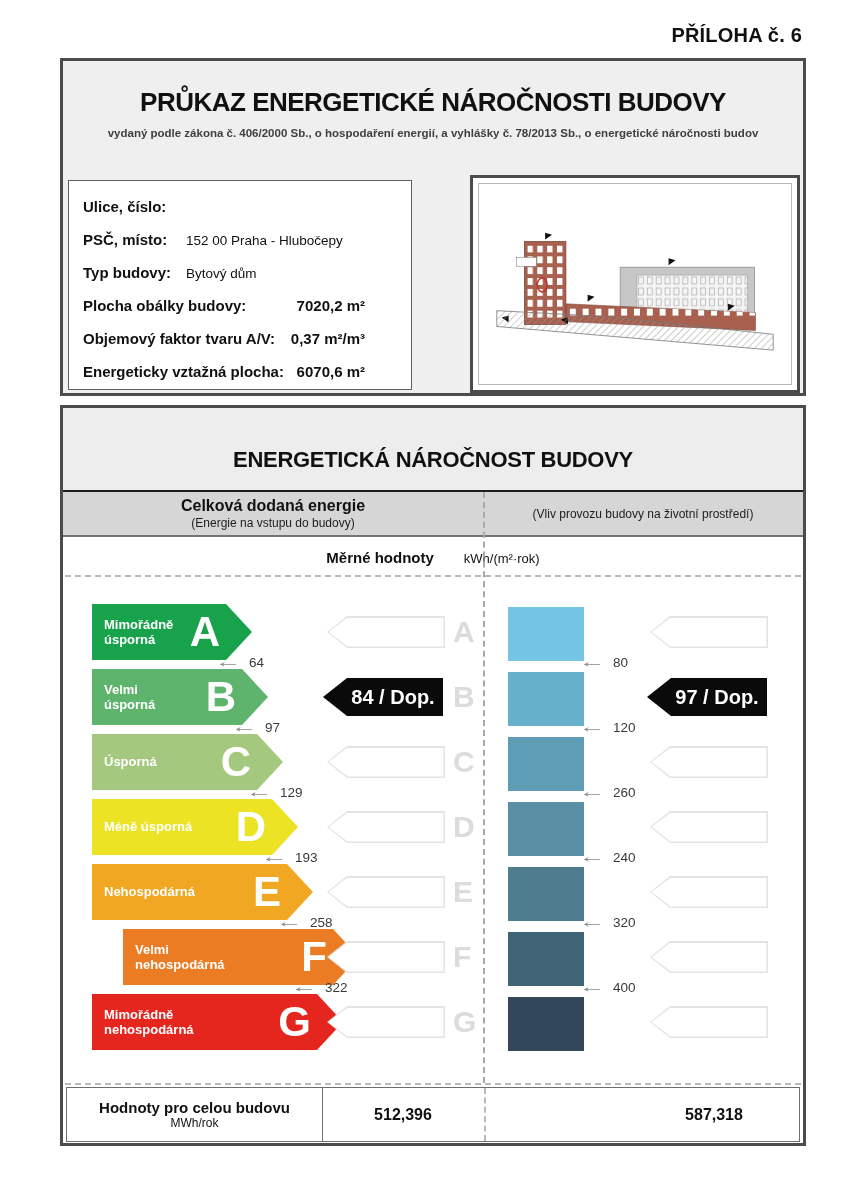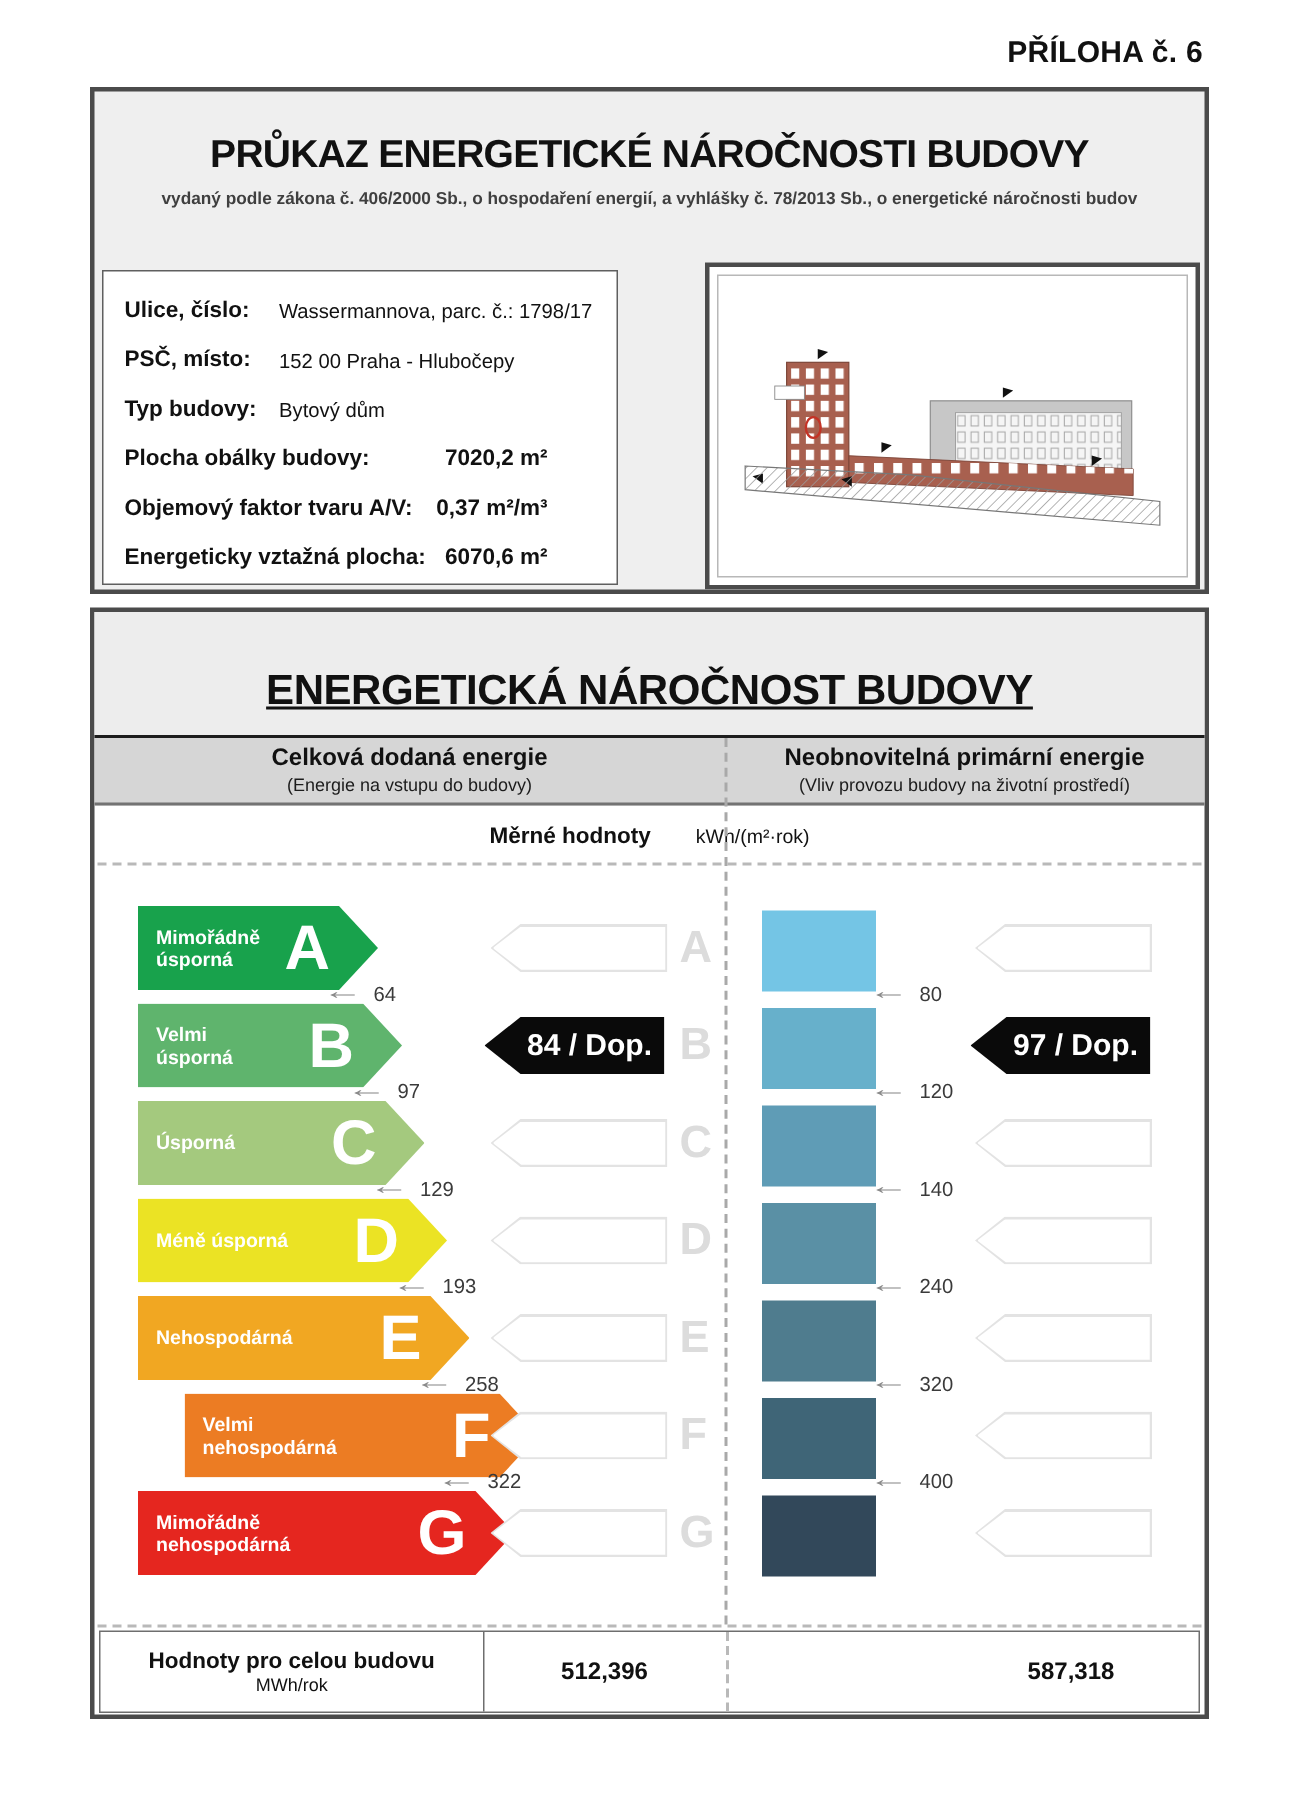--- a/index.html
+++ b/index.html
@@ -112,7 +112,6 @@
     <div class="info-box">
       <div class="info-row">
         <span class="lbl">Ulice, číslo:</span>
-        <span class="val">Wassermannova, parc. č.: 1798/17</span>
       </div>
       <div class="info-row">
         <span class="lbl">PSČ, místo:</span>

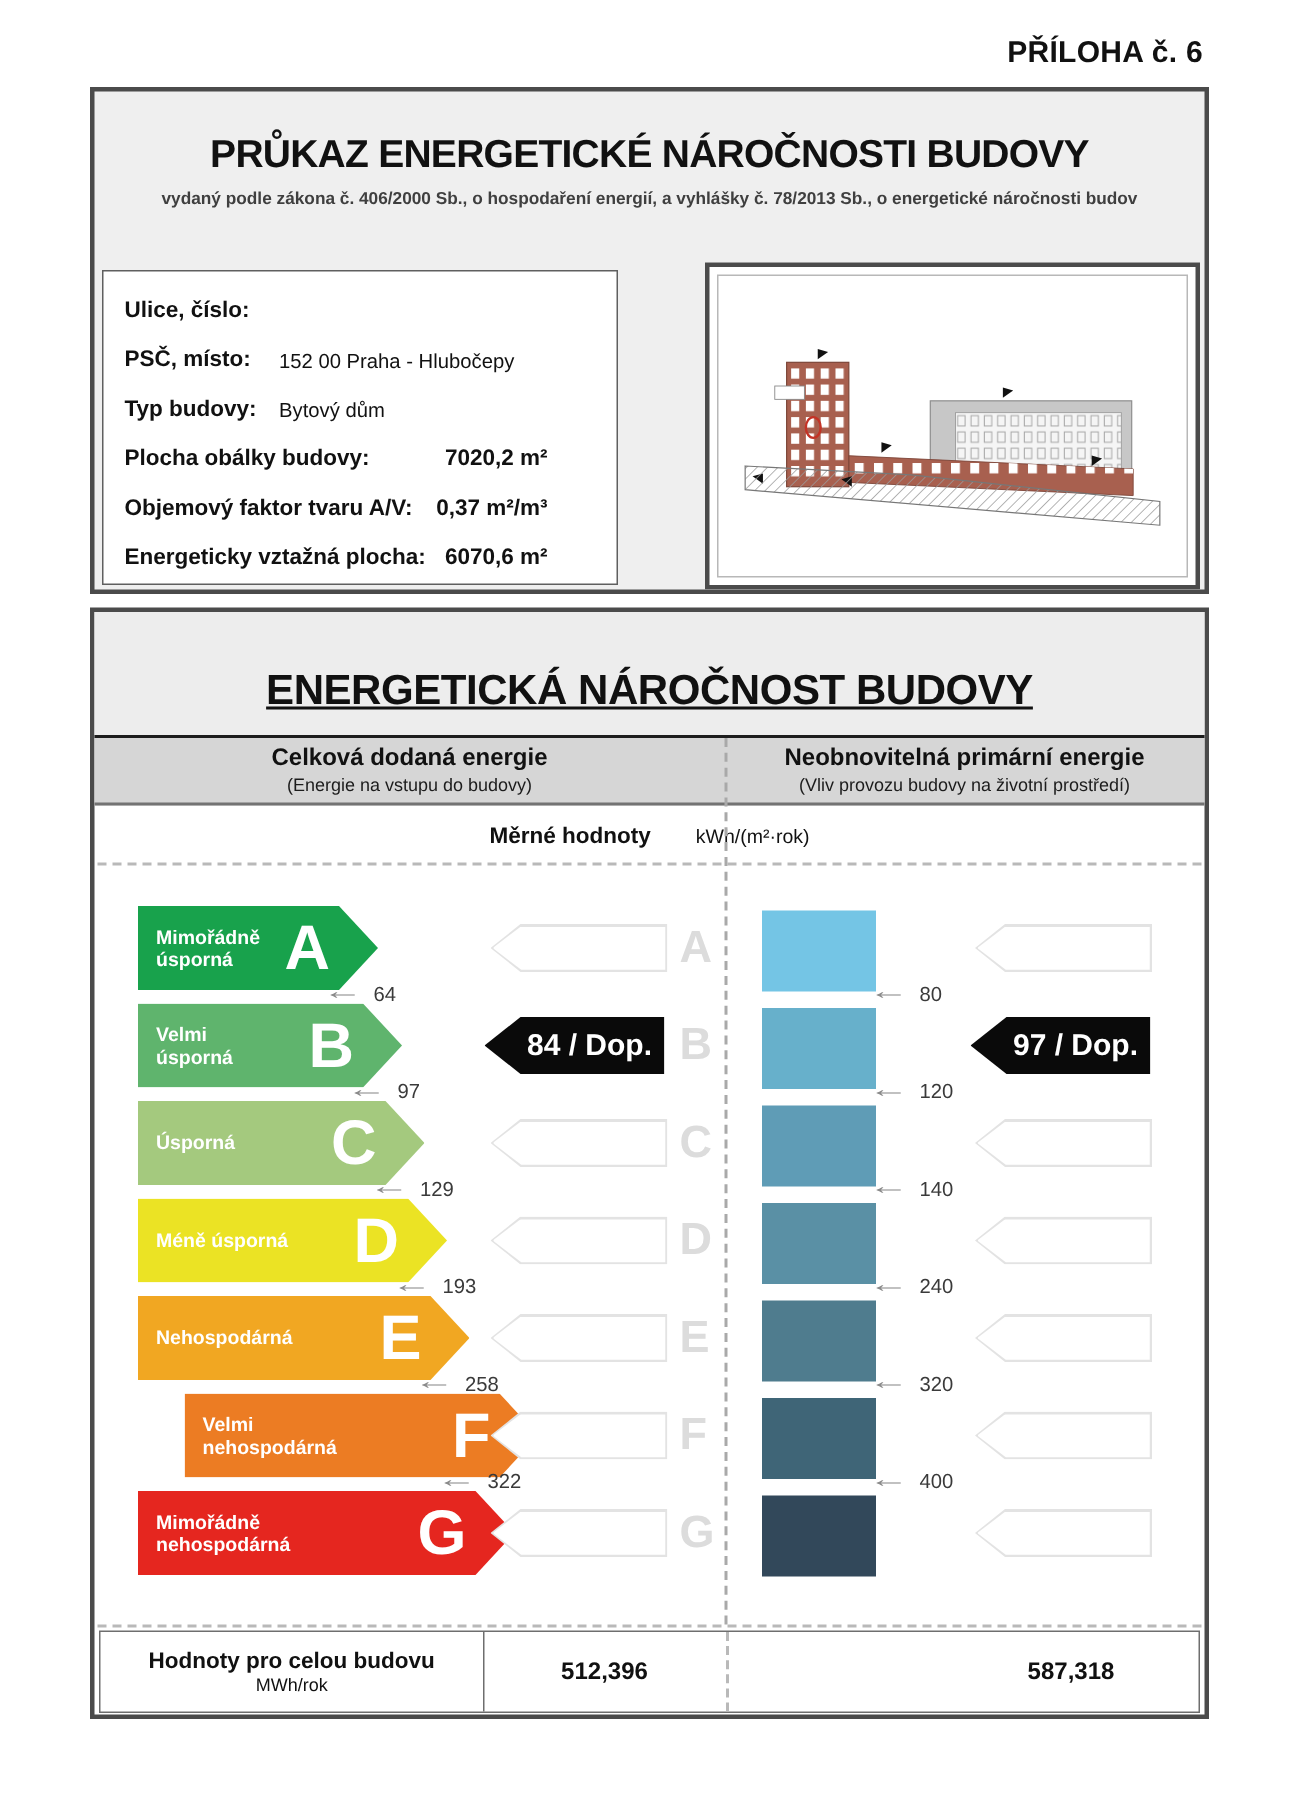--- a/index.html
+++ b/index.html
@@ -29,7 +29,7 @@
 
   .sec-band{position:absolute;top:0;left:0;right:0;height:82px;background:#ededed;
             display:flex;align-items:center;justify-content:center;}
-  .sec-title{font-size:28px;font-weight:bold;letter-spacing:-.3px;padding-top:22px;text-decoration:underline;}
+  .sec-title{font-size:22px;font-weight:bold;letter-spacing:-.3px;padding-top:22px;}
 
   .col-strip{position:absolute;top:82px;left:0;right:0;height:47px;background:#d6d6d6;
              border-top:2px solid #1d1d1d;border-bottom:2px solid #737373;box-sizing:border-box;display:flex;}

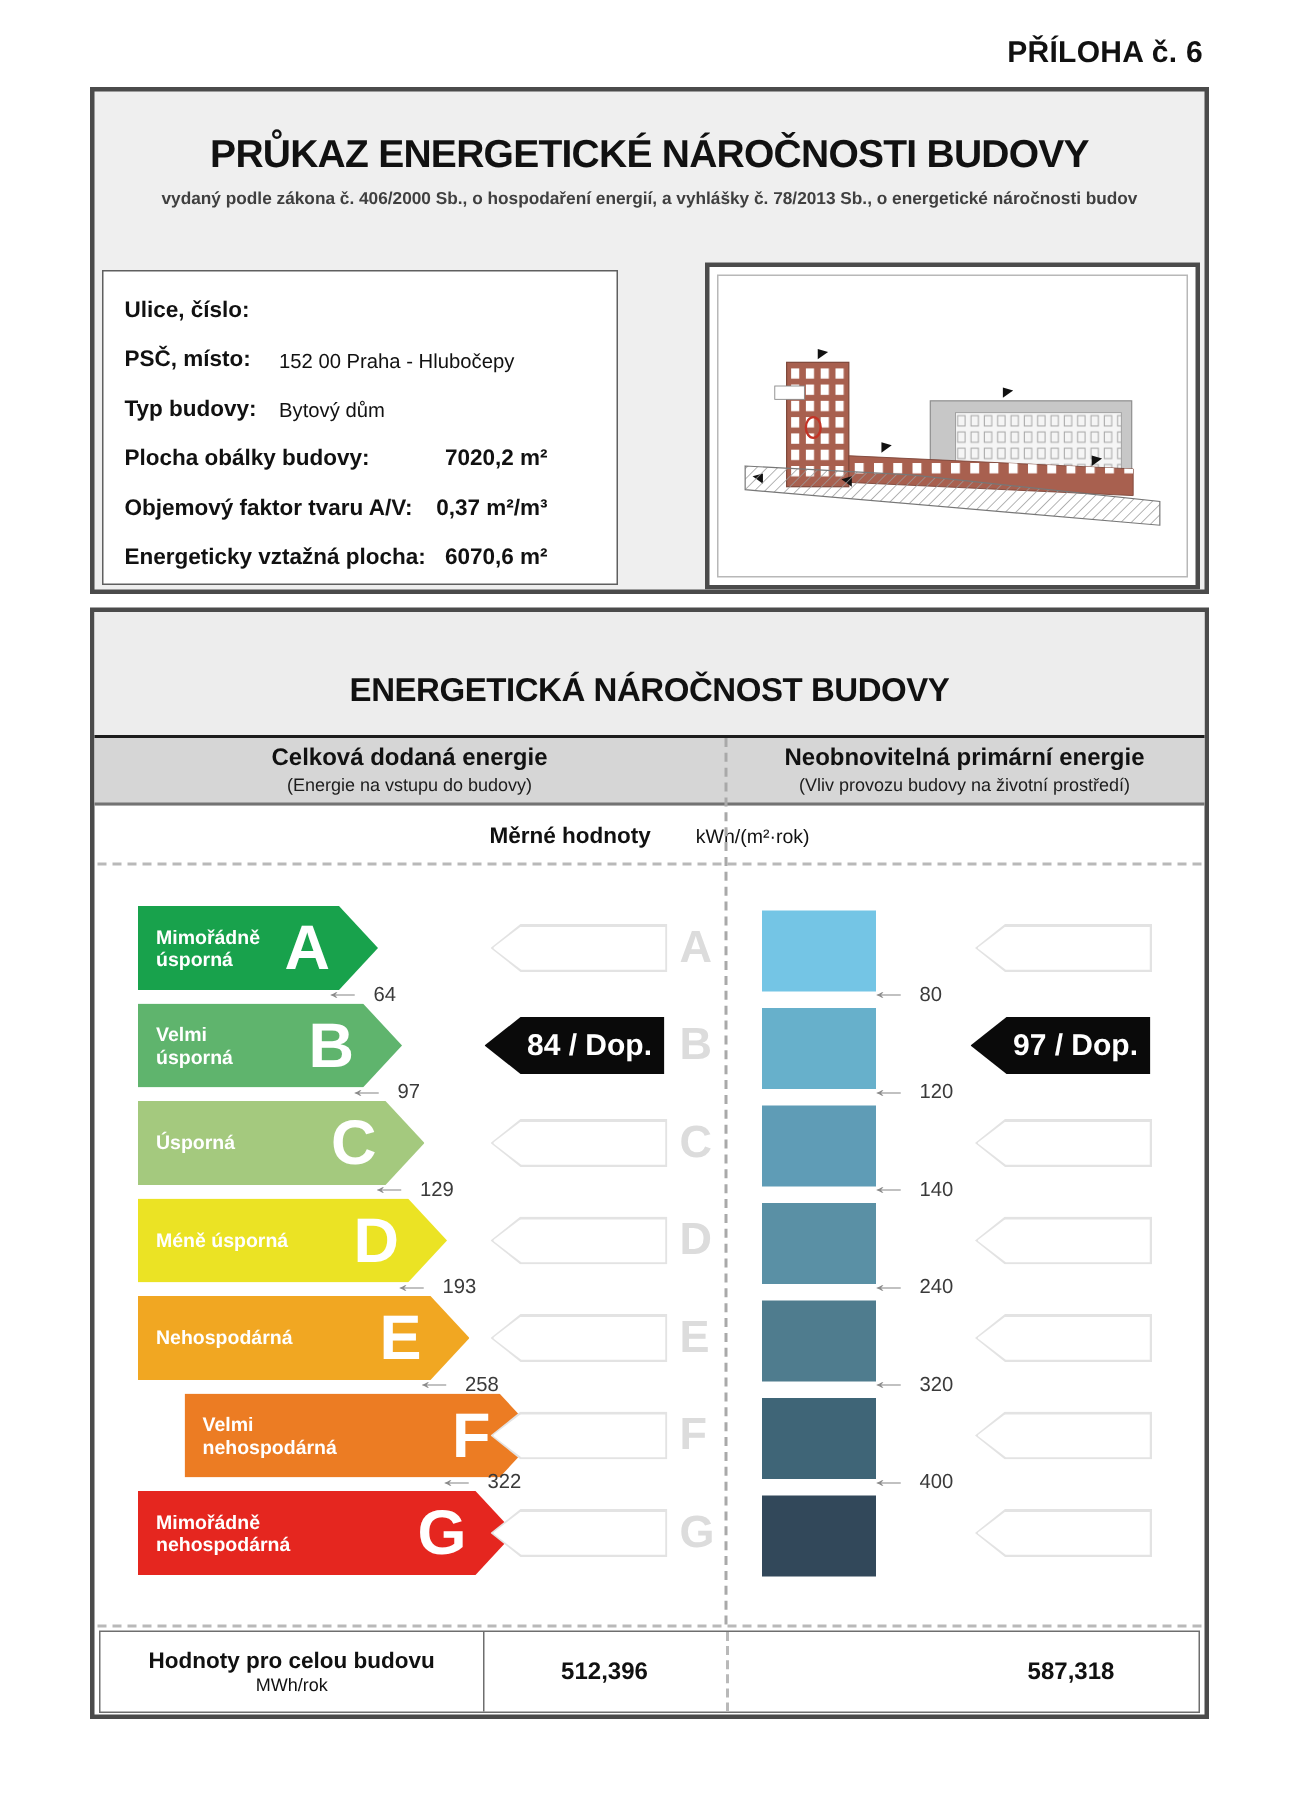--- a/index.html
+++ b/index.html
@@ -193,7 +193,6 @@
         <div class="col-sub">(Energie na vstupu do budovy)</div>
       </div>
       <div class="col-cell right">
-        <div class="col-title">Neobnovitelná primární energie</div>
         <div class="col-sub">(Vliv provozu budovy na životní prostředí)</div>
       </div>
     </div>

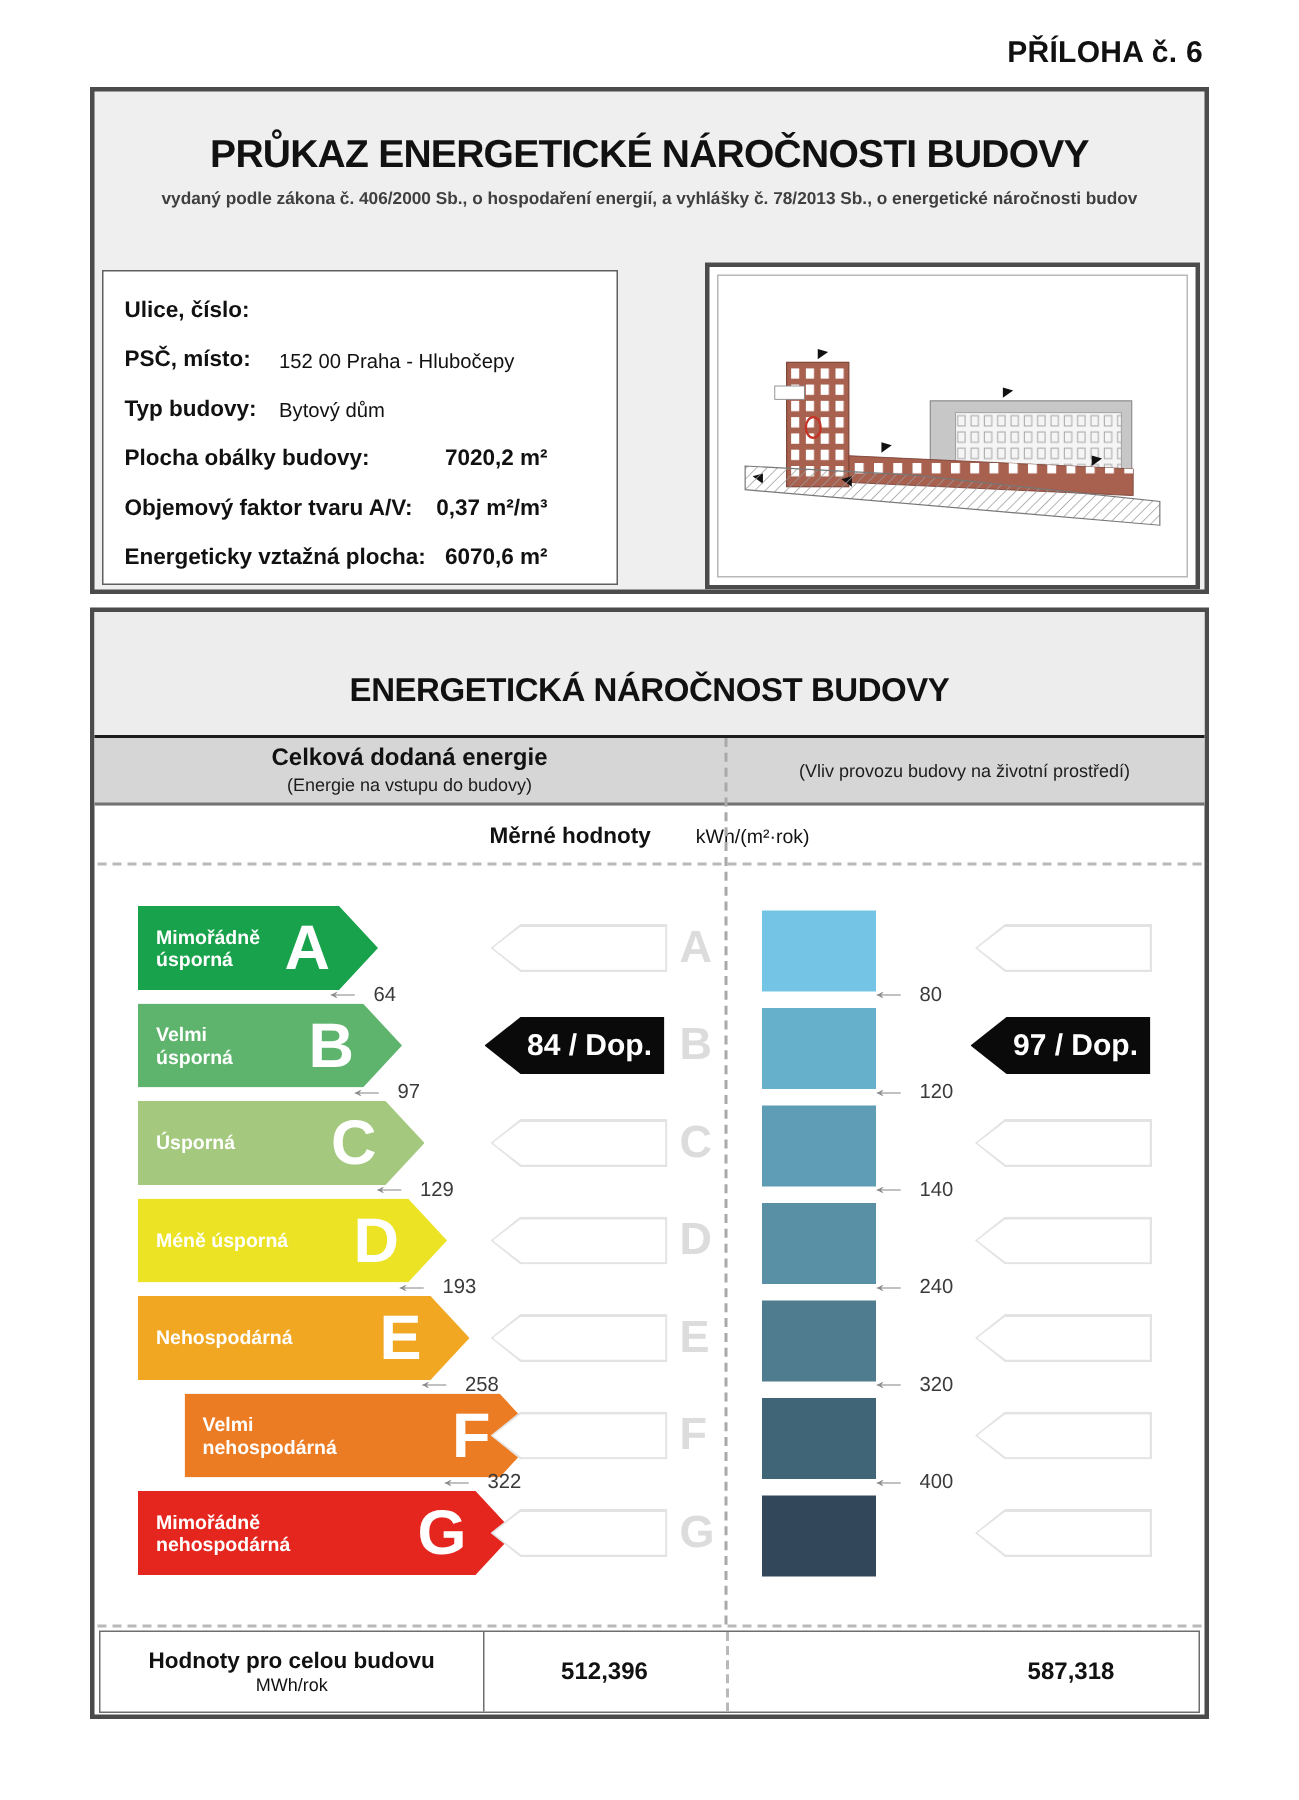--- a/index.html
+++ b/index.html
@@ -296,7 +296,7 @@
       </div>
     <div class="thr r2 tr">
         <span class="thr-glyph">←</span>
-        <span class="thr-num">140</span>
+        <span class="thr-num">260</span>
       </div>
     <div class="thr r3 tr">
         <span class="thr-glyph">←</span>

